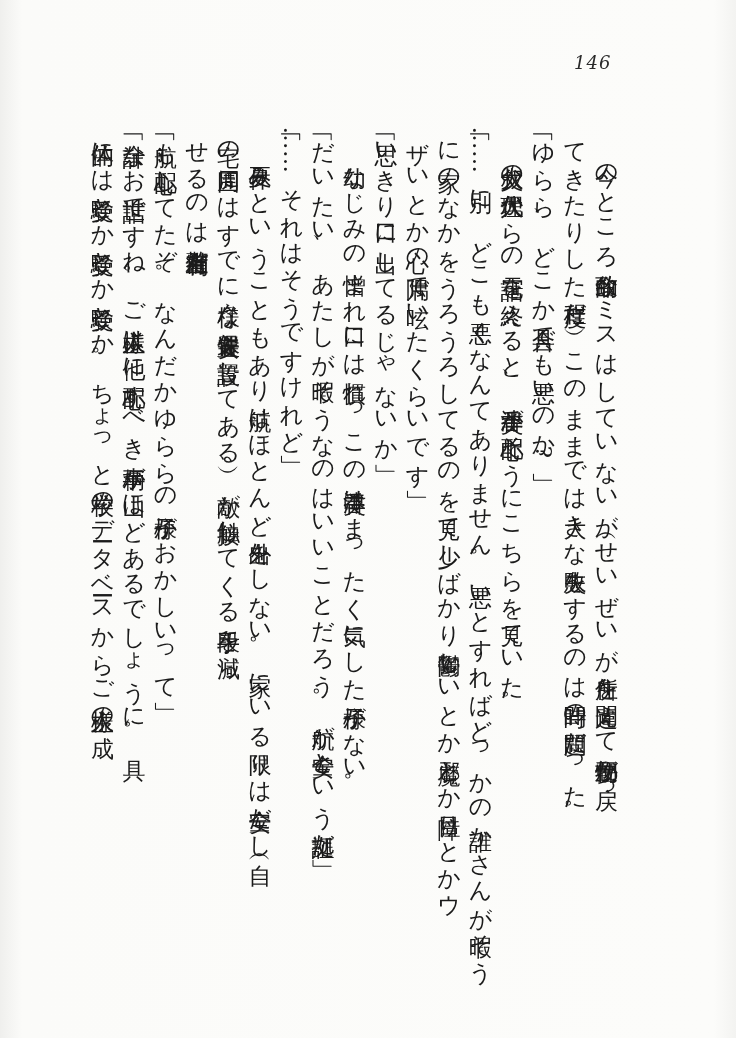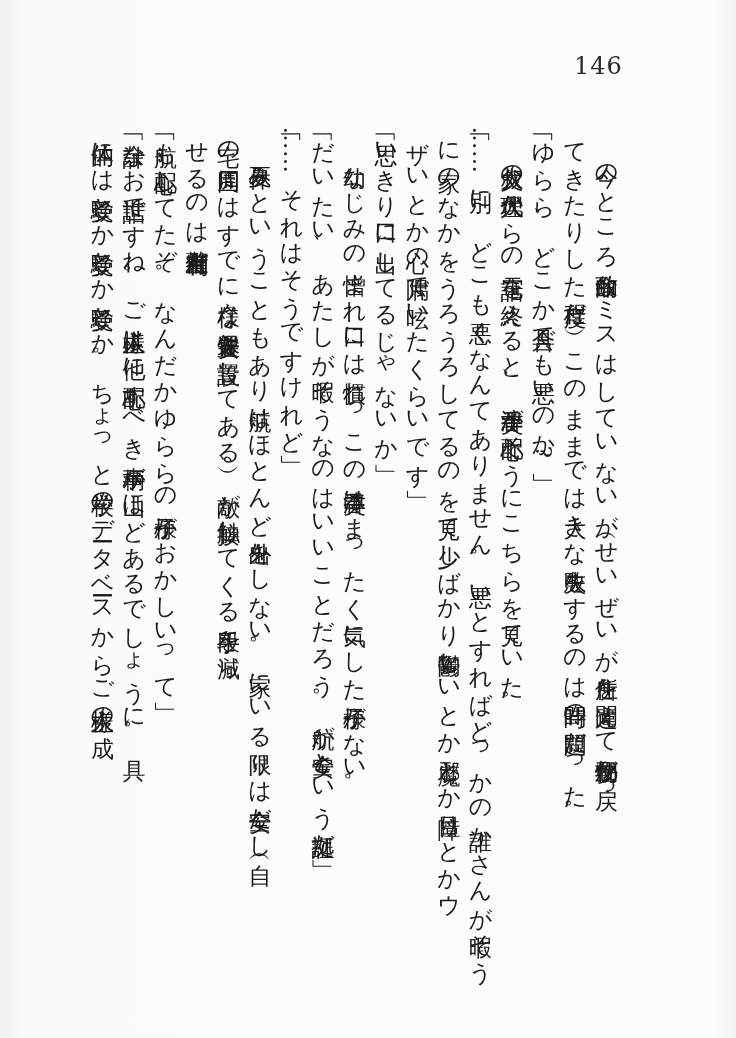--- a/index.html
+++ b/index.html
@@ -23,7 +23,8 @@
     position: absolute;
     top: 52px;
     left: 574px;
-    font-size: 24px;
+    font-size: 18px;
+    font-style: italic;
     color: #2a2a2a;
     letter-spacing: 1px;
   }

